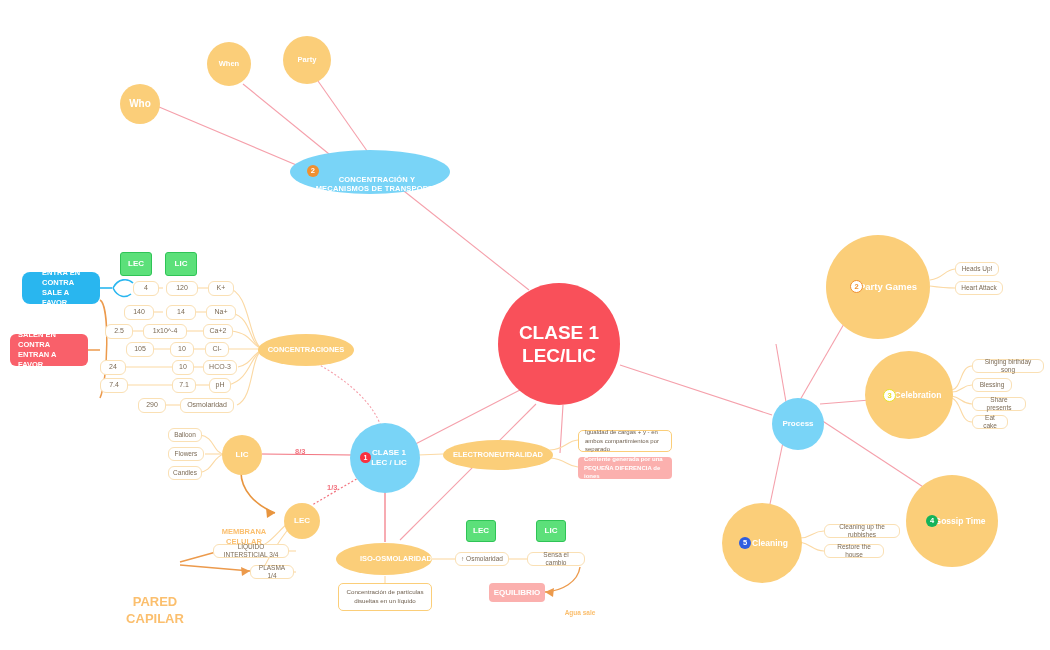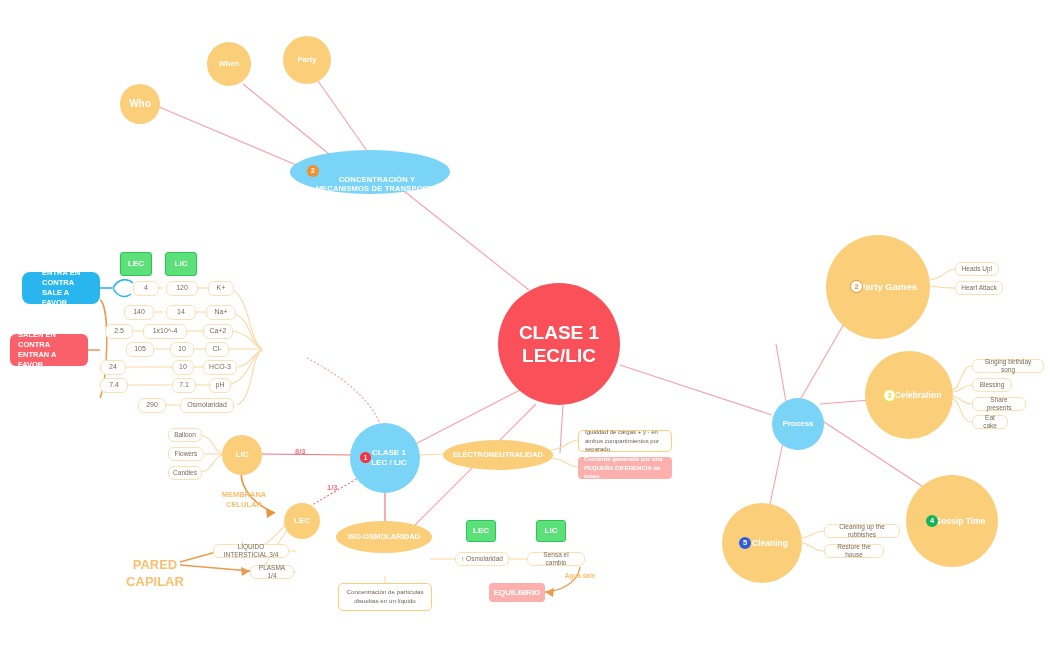--- a/index.html
+++ b/index.html
@@ -359,6 +359,9 @@
     <span>Osmolaridad</span>
     </div>
 
+  <div class="node ellipse-orange" style="left:258px; top:334px; width:96px; height:32px; font-size:7.5px;">
+    <span>CONCENTRACIONES</span>
+  </div>
 
   <div class="node circle-blue" style="left:350px; top:423px; width:70px; height:70px; font-size:8px;">
     <div style="padding-left:8px;">

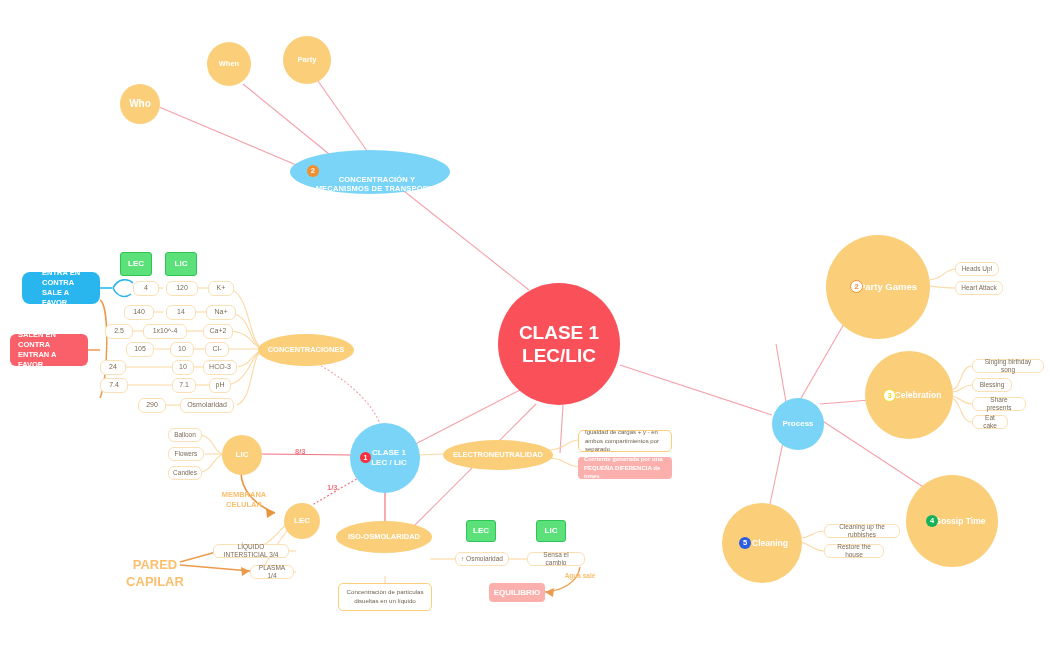--- a/index.html
+++ b/index.html
@@ -125,6 +125,7 @@
     font-weight: bold;
     text-align: center;
     line-height: 1.3;
+    margin-top: 37px;
   }
   .edge-label {
     position: absolute;

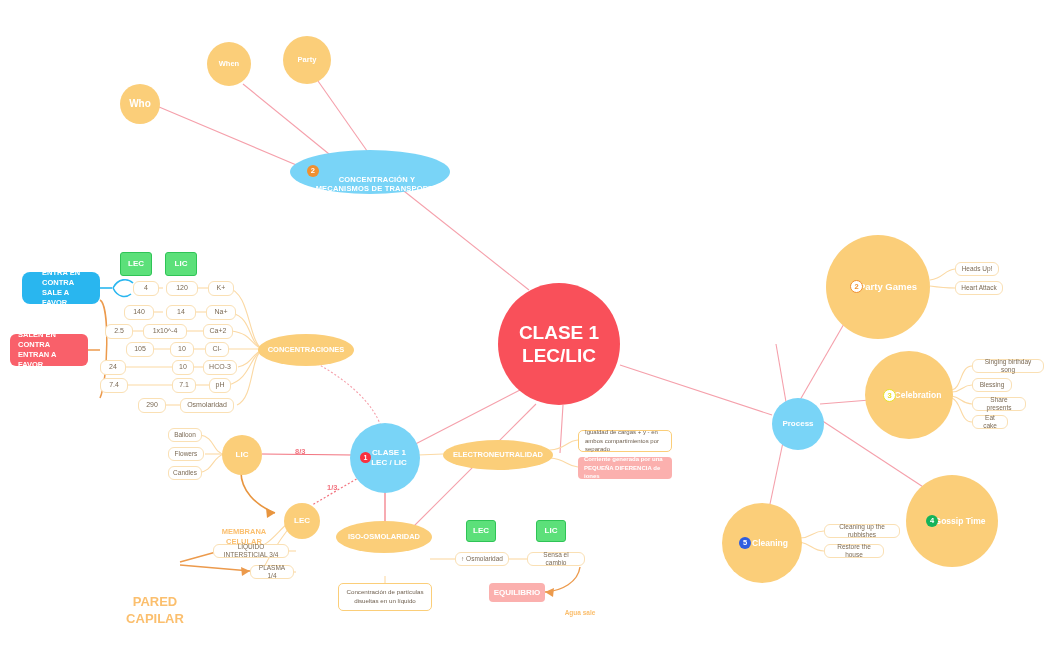--- a/index.html
+++ b/index.html
@@ -417,7 +417,7 @@
     <span>Corriente generada por una PEQUEÑA DIFERENCIA de iones</span>
   </div>
 
-  <div class="node ellipse-orange" style="left:336px; top:521px; width:96px; height:32px; font-size:7.5px;">
+  <div class="node ellipse-orange" style="left:336px; top:543px; width:96px; height:32px; font-size:7.5px;justify-content:flex-end;">
     <span>ISO-OSMOLARIDAD</span>
   </div>
   <div class="node pill-note" style="left:338px; top:583px; width:94px; height:28px; font-size:6.2px;">

